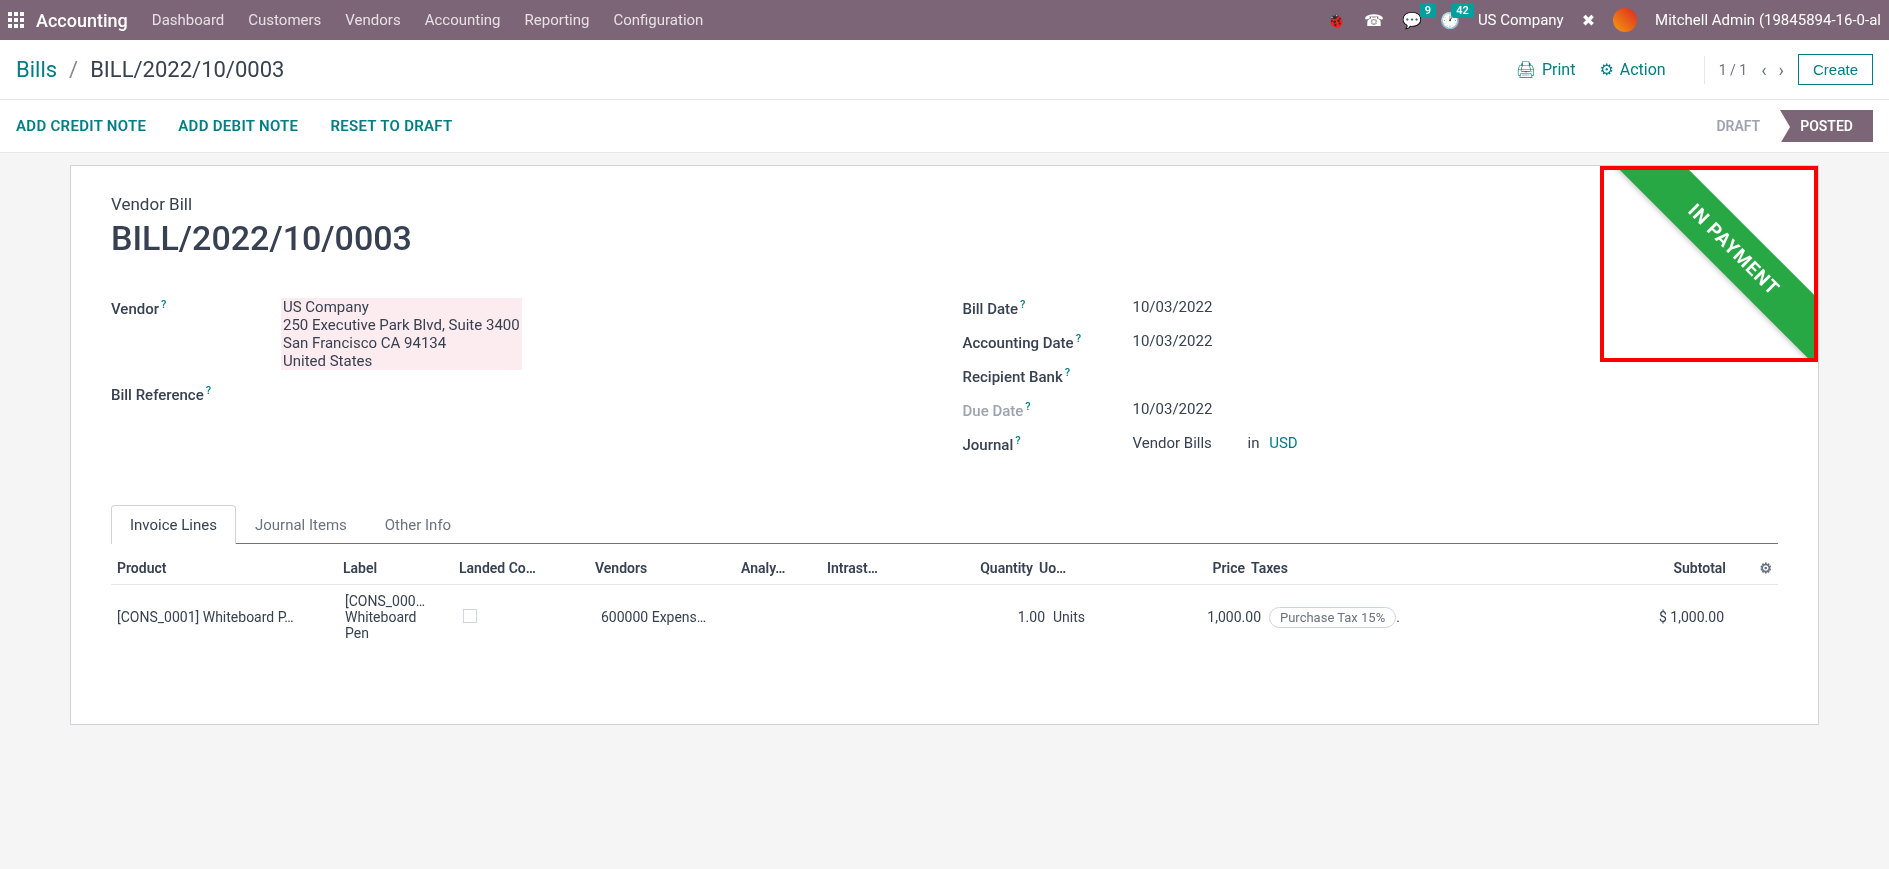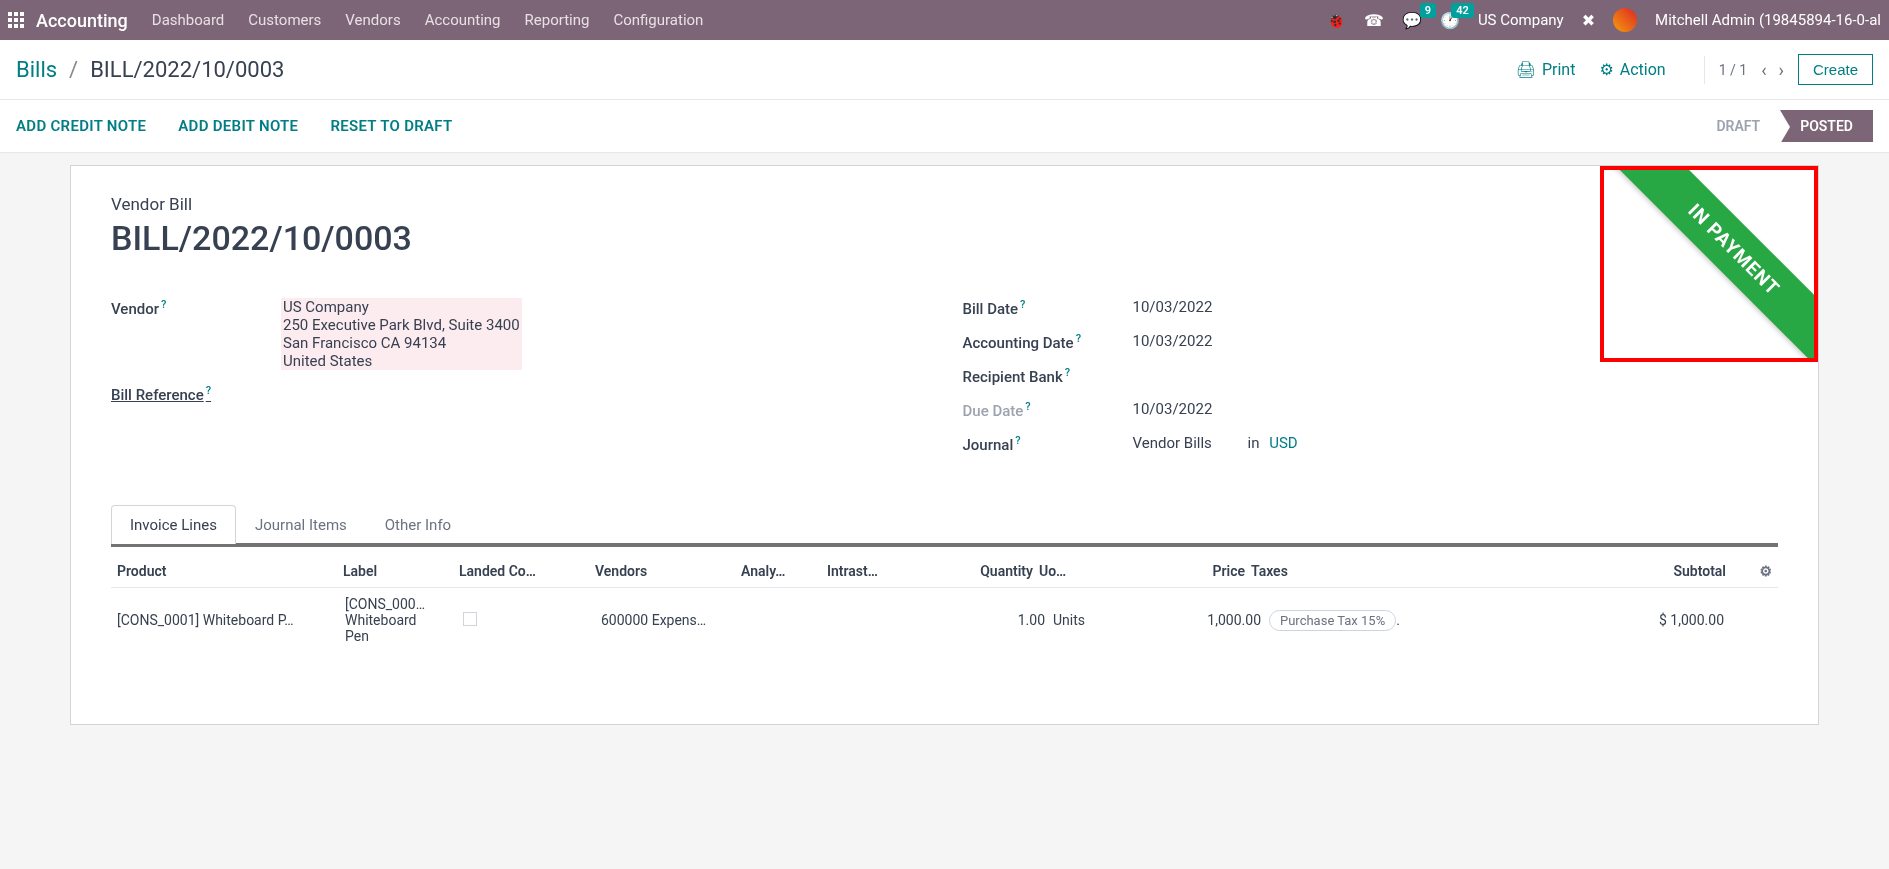--- a/index.html
+++ b/index.html
@@ -156,7 +156,7 @@
             <div class="hl">United States</div>
           </div>
         </div>
-        <div class="frow" style="margin-top:6px;text-decoration:underline;">
+        <div class="frow" style="margin-top:6px;">
           <div class="flabel"><span>Bill Reference</span><sup>?</sup></div>
           <div class="fval"></div>
         </div>

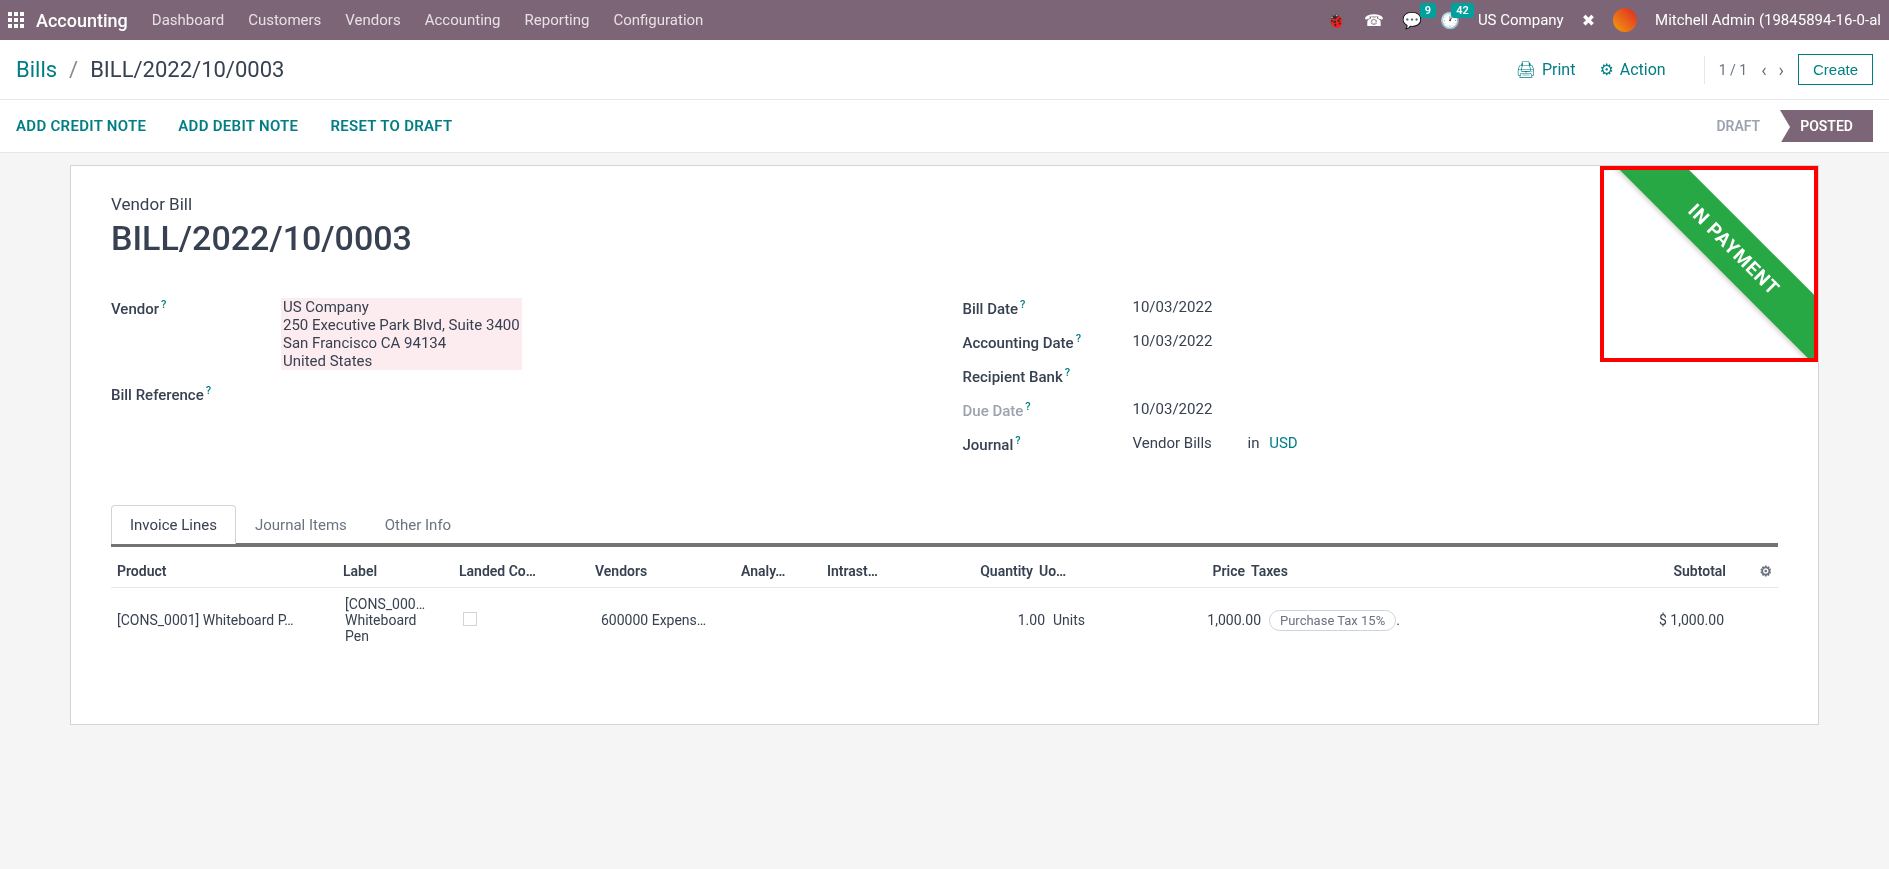--- a/index.html
+++ b/index.html
@@ -59,7 +59,7 @@
 .fval .currency-in { margin-left: 32px; }
 .fval .currency { color: #017e84; margin-left: 6px; }
 
-.tabs { display: flex; border-bottom: 4px solid #737373; margin-top: 36px; }
+.tabs { display: flex; border-bottom: 1px solid #737373; margin-top: 36px; }
 .tabs .tab { padding: 10px 18px; font-size: 15px; color: #6b7280; cursor: pointer; border: 1px solid transparent; border-bottom: none; position: relative; top: 1px; }
 .tabs .tab.active { color: #374151; border-color: #d1d5db; background: #fff; border-radius: 4px 4px 0 0; }
 

